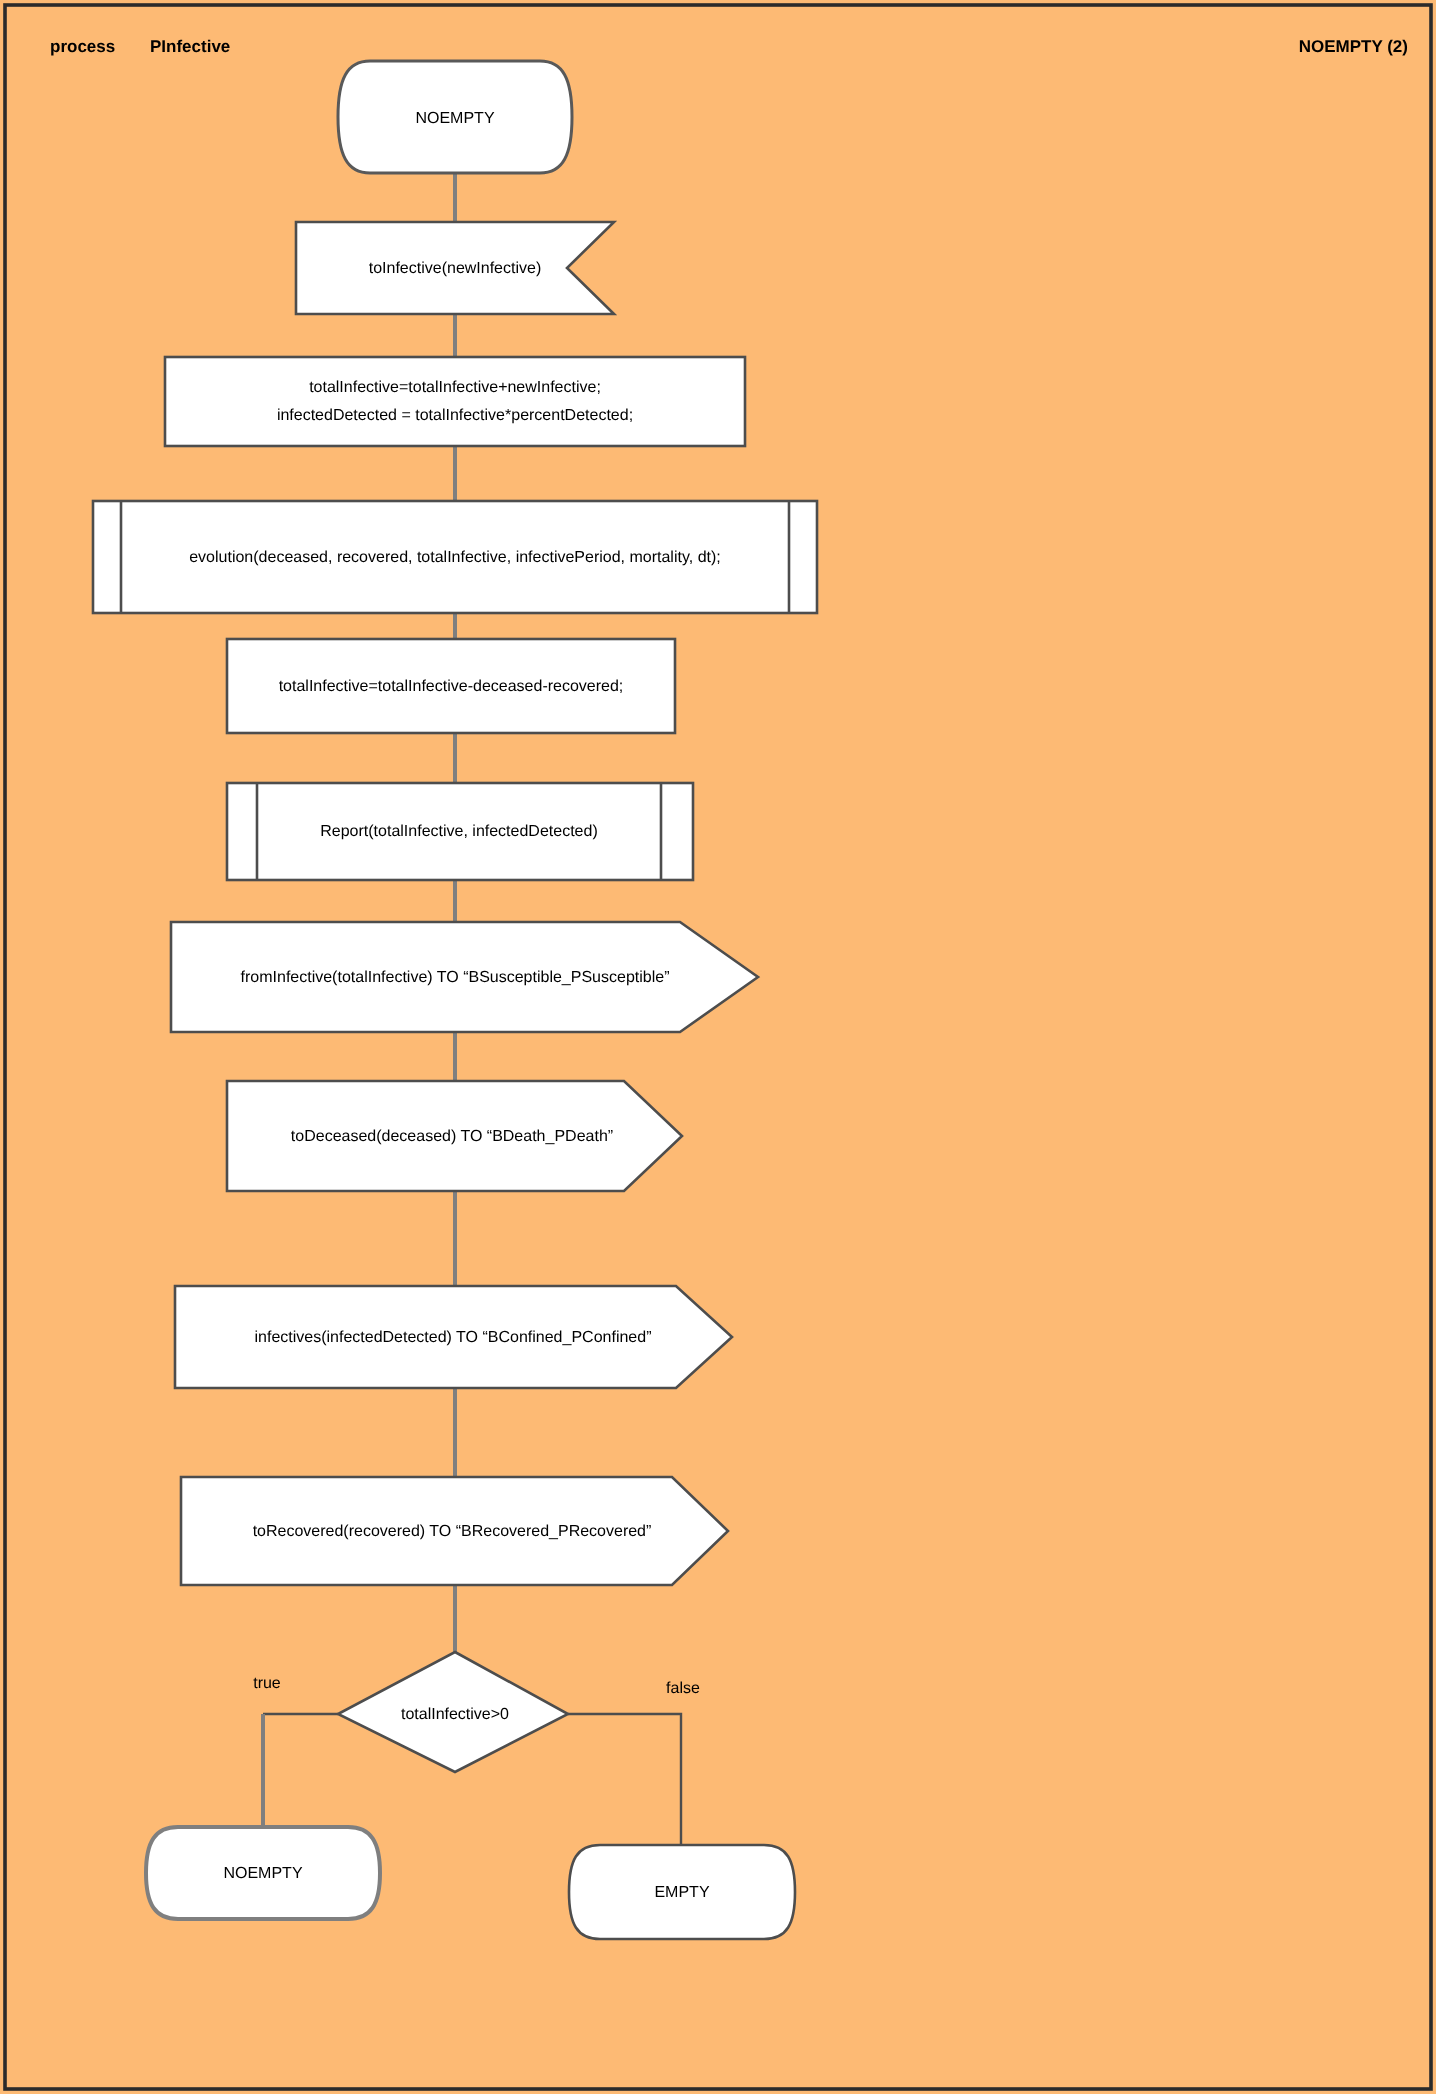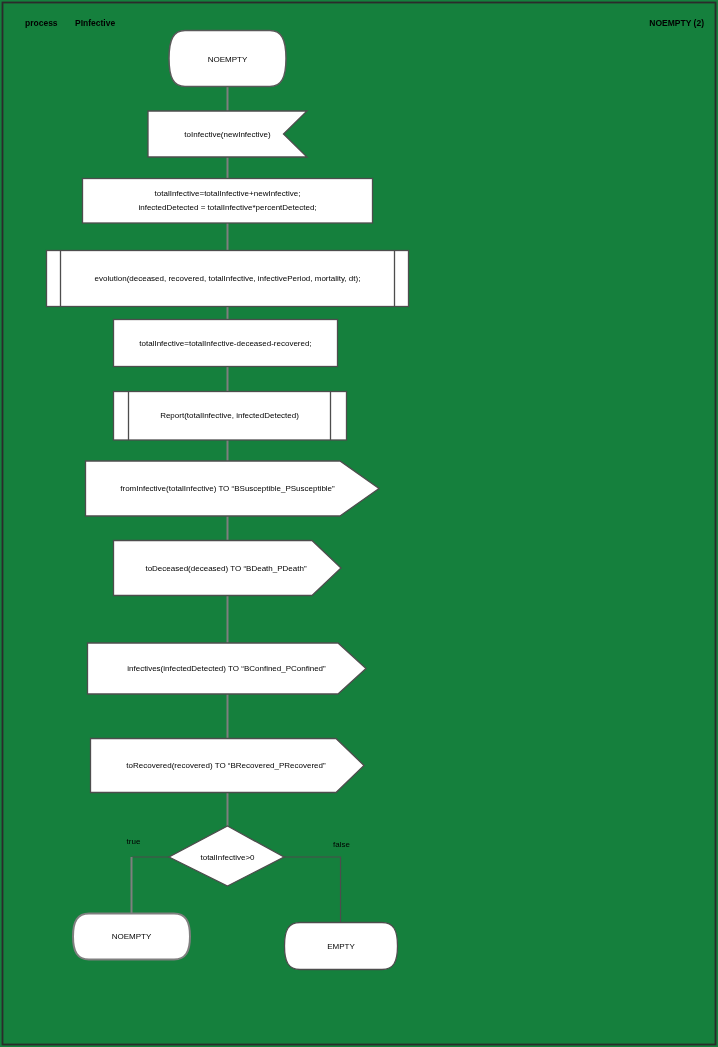--- a/index.html
+++ b/index.html
@@ -6,7 +6,7 @@
   .page{
     position:relative;
     width:718px;height:1047px;
-    background:#15803d;
+    background:#fdba74;
     font-family:"Liberation Sans", sans-serif;
   }
   svg{display:block;}

